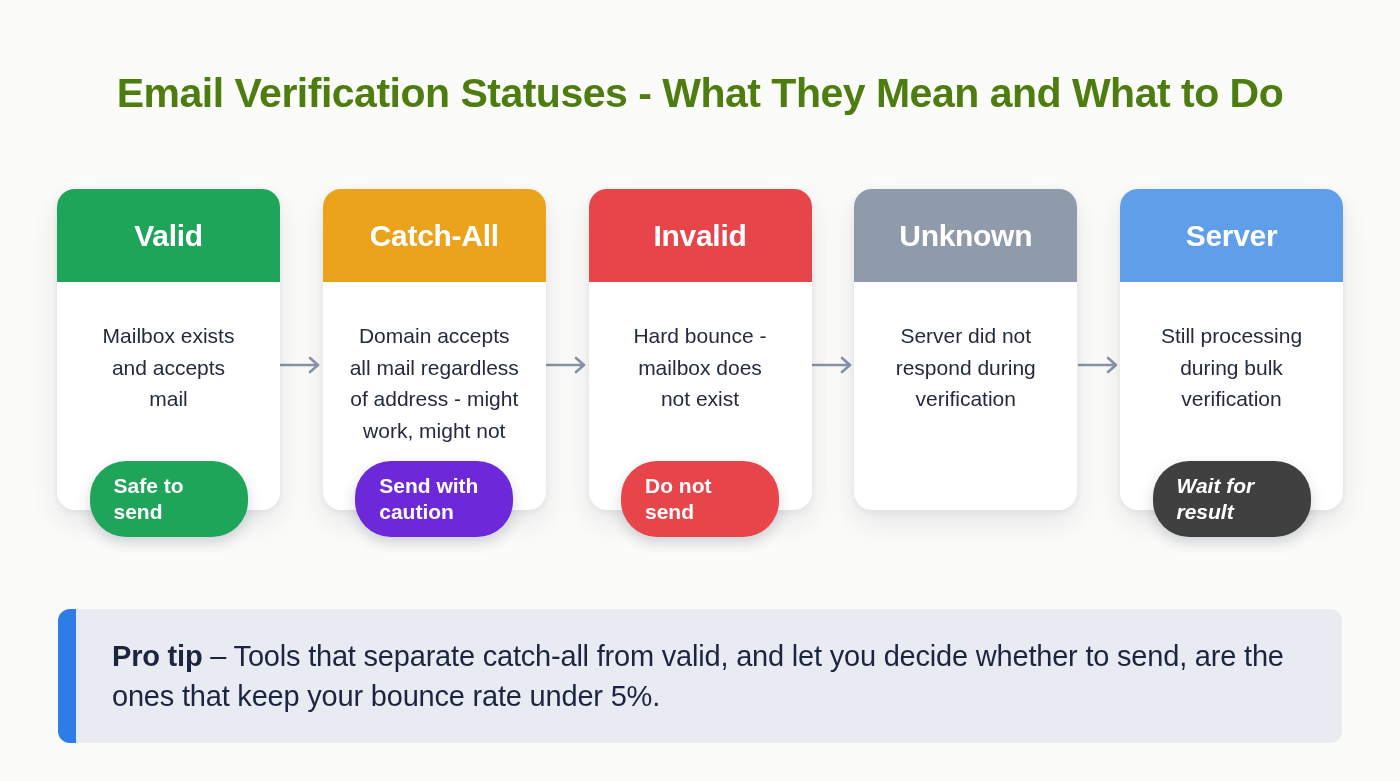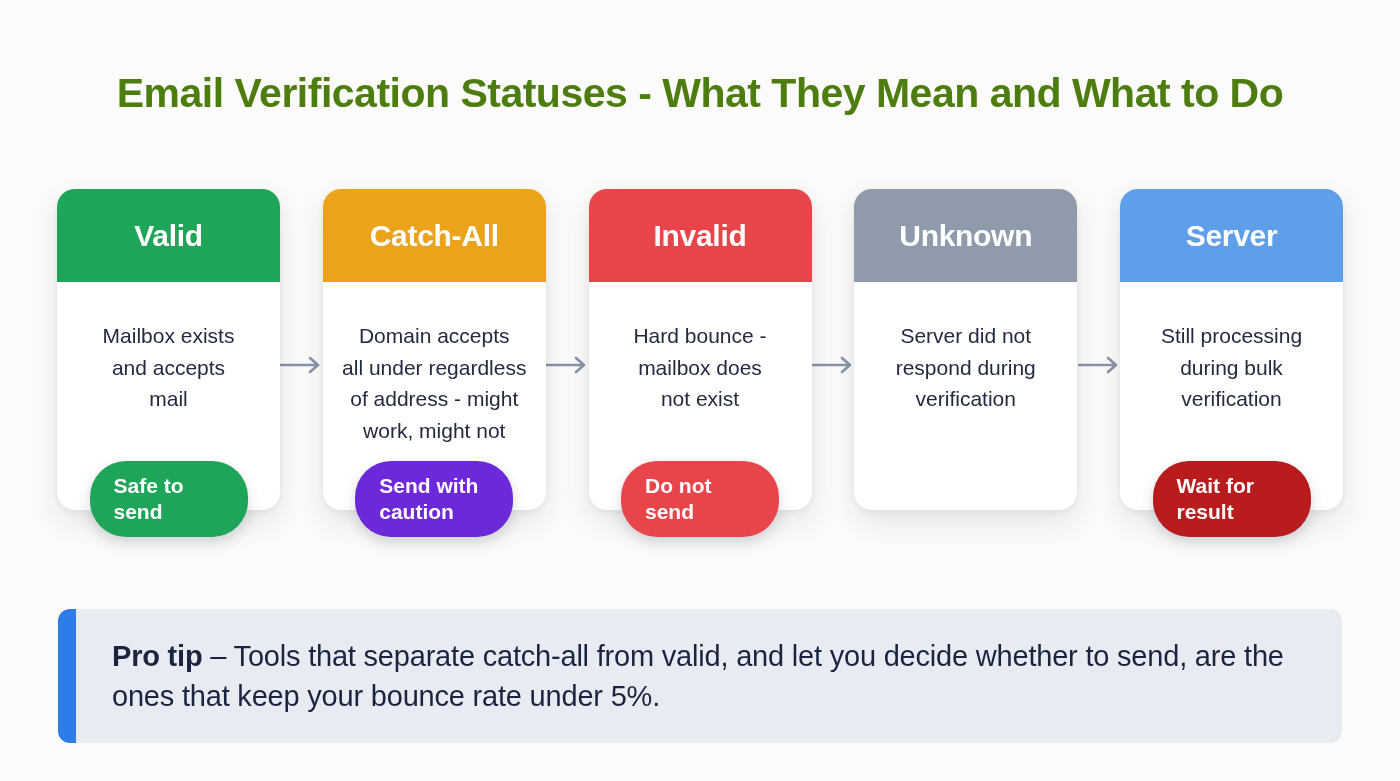--- a/index.html
+++ b/index.html
@@ -136,7 +136,7 @@
         <h2 class="card-title">Catch-All</h2>
       </header>
       <div class="card-body">Domain accepts
-all under regardless
+all mail regardless
 of address - might
 work, might not</div>
       <div class="card-pill" style="background-color: #6d28d9;">Send with

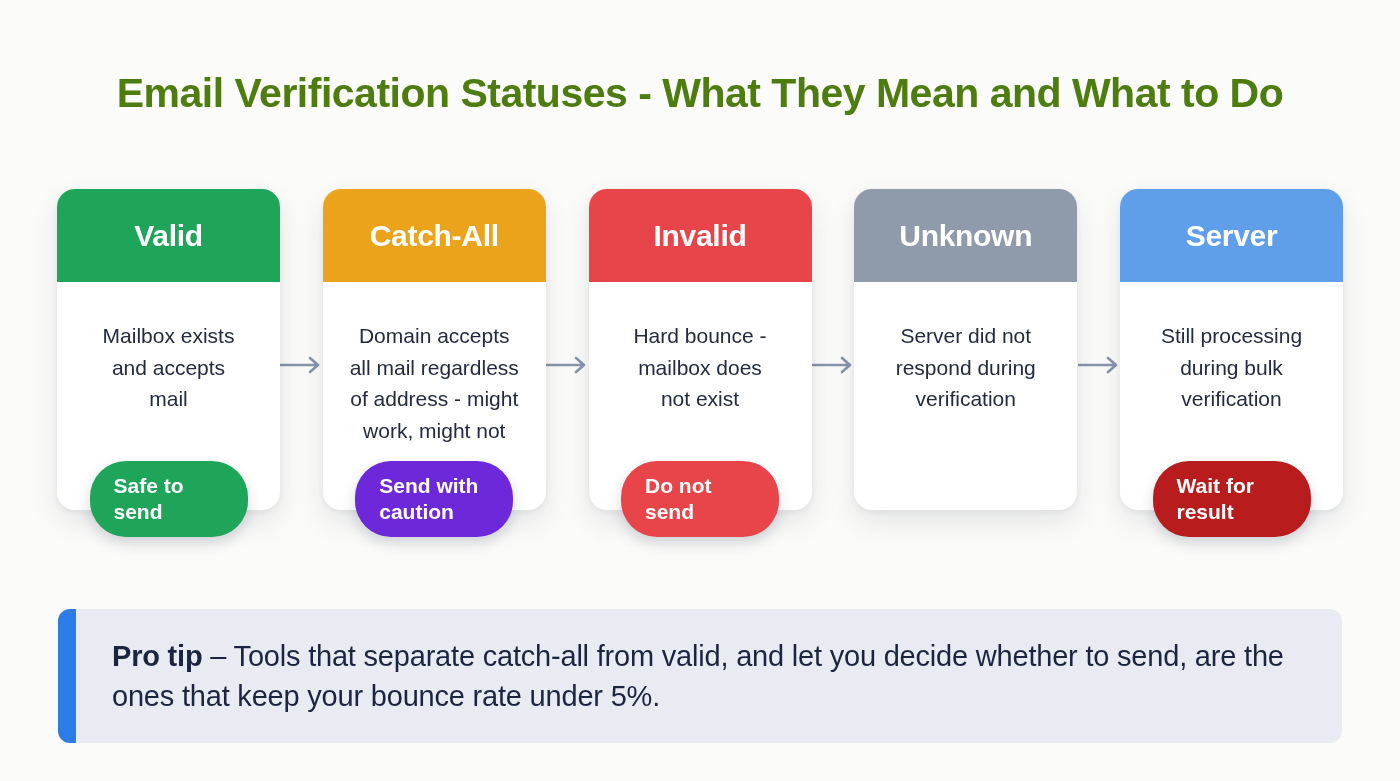--- a/index.html
+++ b/index.html
@@ -187,7 +187,7 @@
       <div class="card-body">Still processing
 during bulk
 verification</div>
-      <div class="card-pill" style="background-color: #b91c1c;">Wait for result</div>
+      <div class="card-pill" style="background-color: #404040; font-style: italic;">Wait for result</div>
     </section>
 
   </div>

